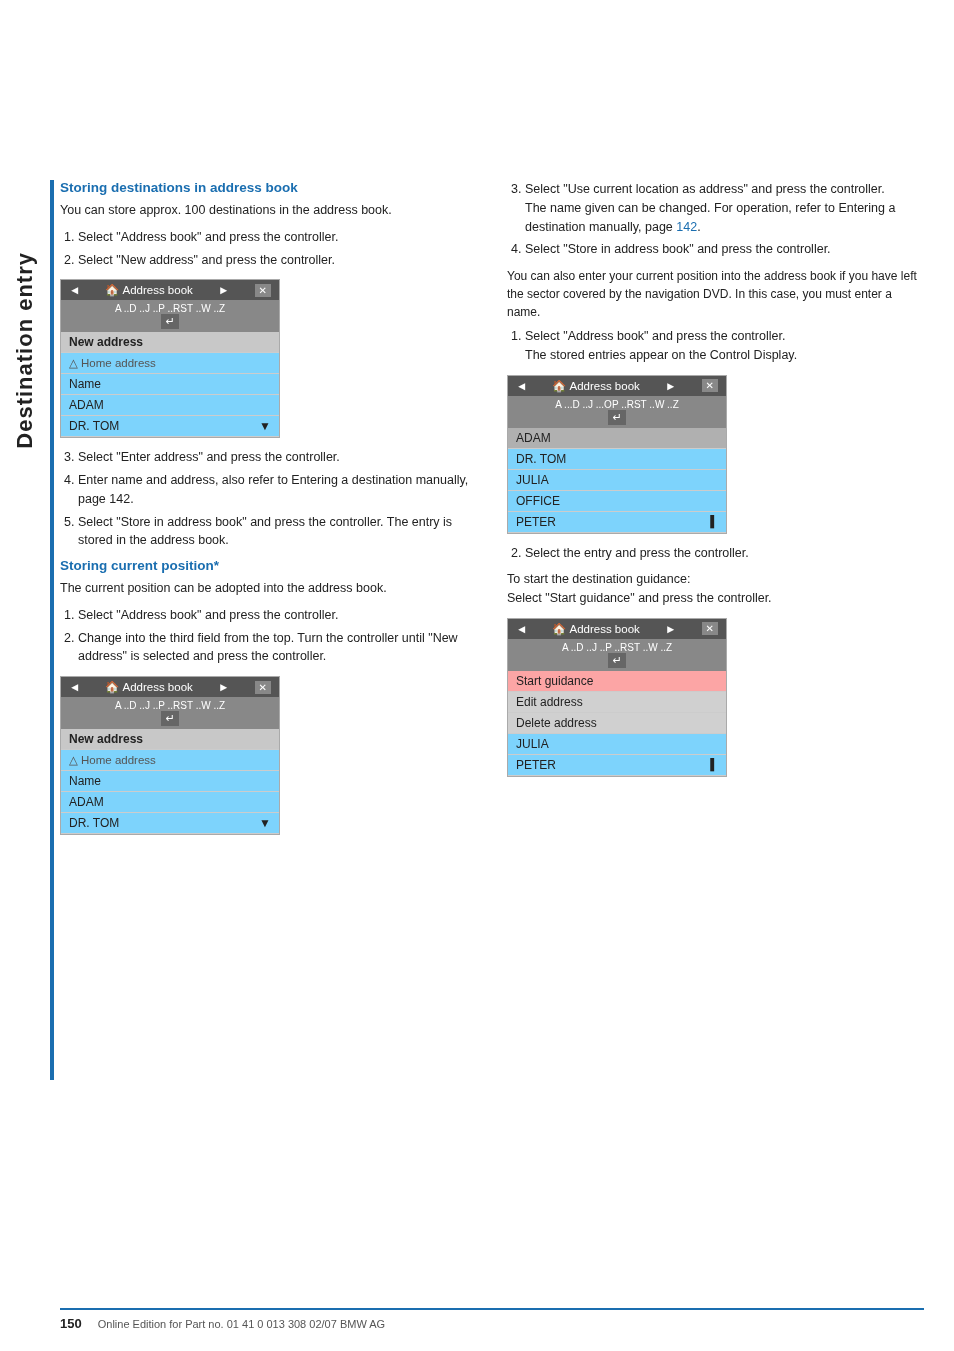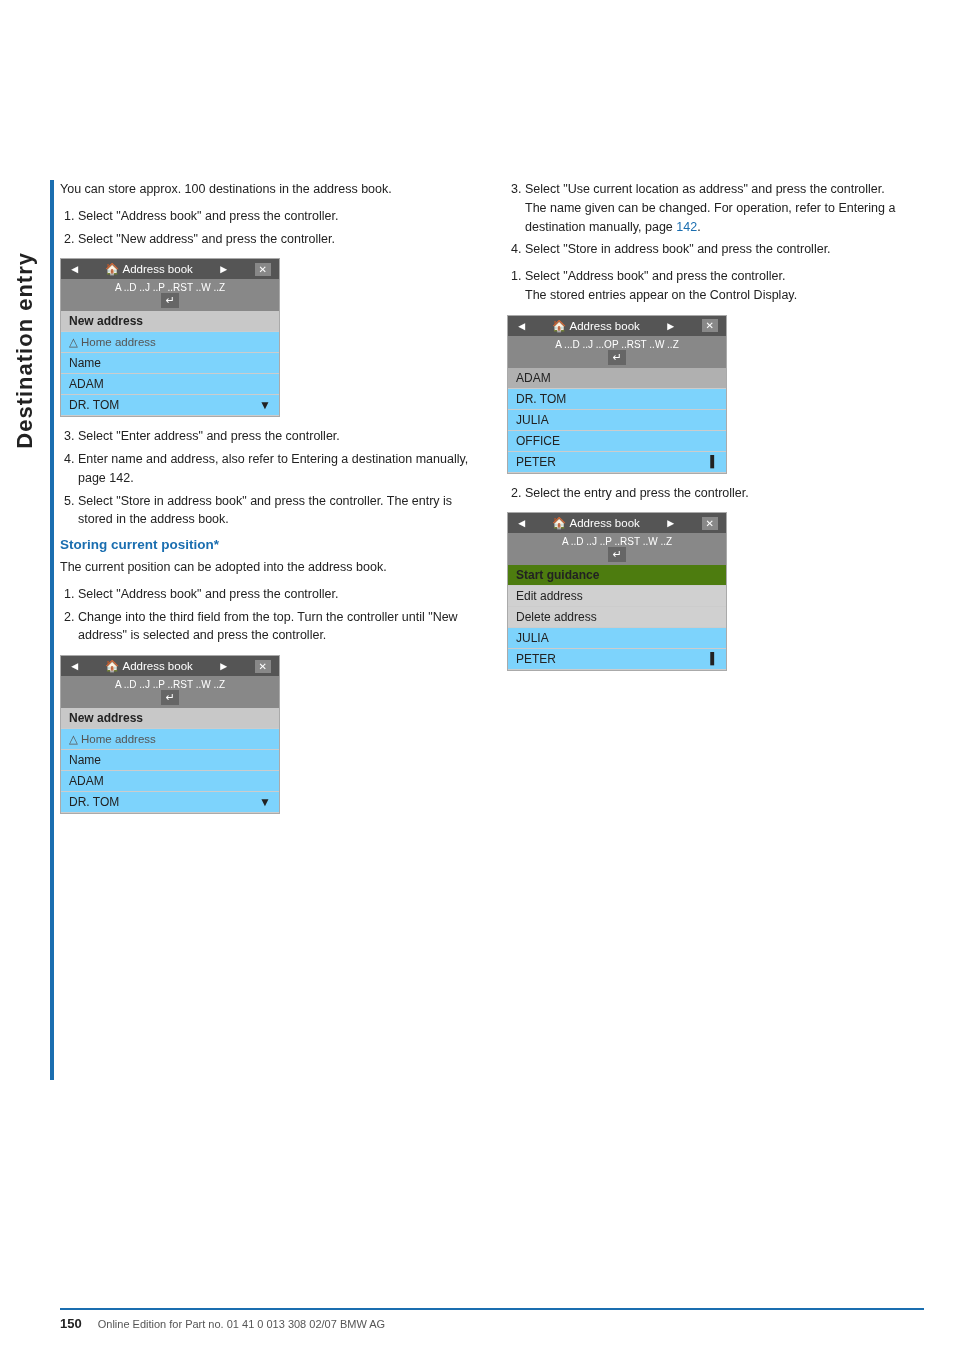--- a/index.html
+++ b/index.html
@@ -204,6 +204,7 @@
   <div class="left-col">
 
     <div>
+      <div class="section-heading">Storing destinations in address book</div>
       <p class="body-text">You can store approx. 100 destinations in the address book.</p>
 
       <ol class="steps">

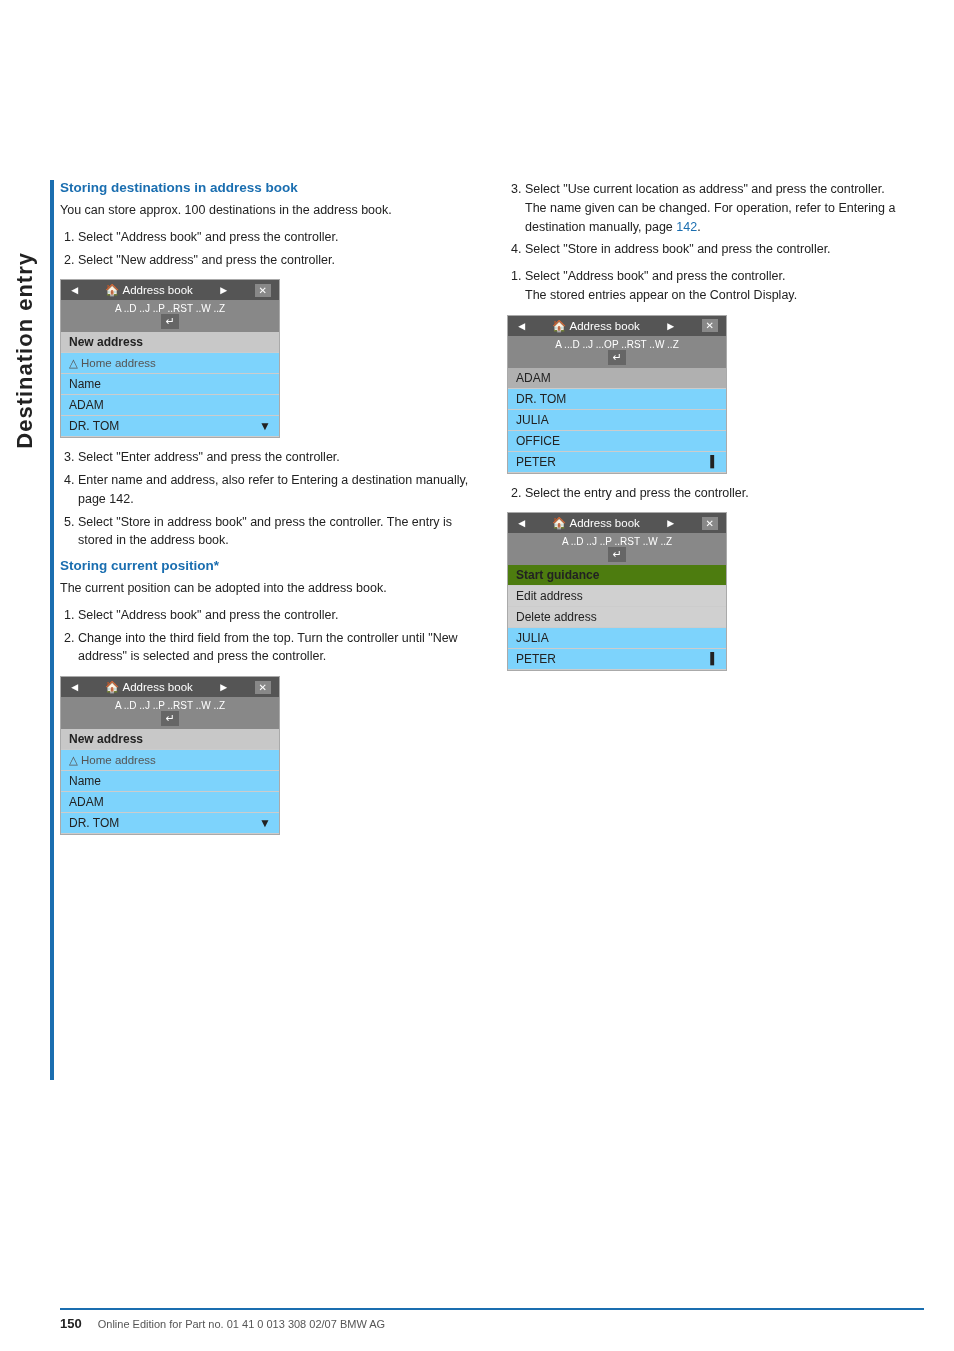--- a/index.html
+++ b/index.html
@@ -301,6 +301,7 @@
       <li>Select "Store in address book" and press the controller.</li>
     </ol>
 
+    <p class="note-text">You can also enter your current position into the address book if you have left the sector covered by the navigation DVD. In this case, you must enter a name.</p>
 
     <div>
 

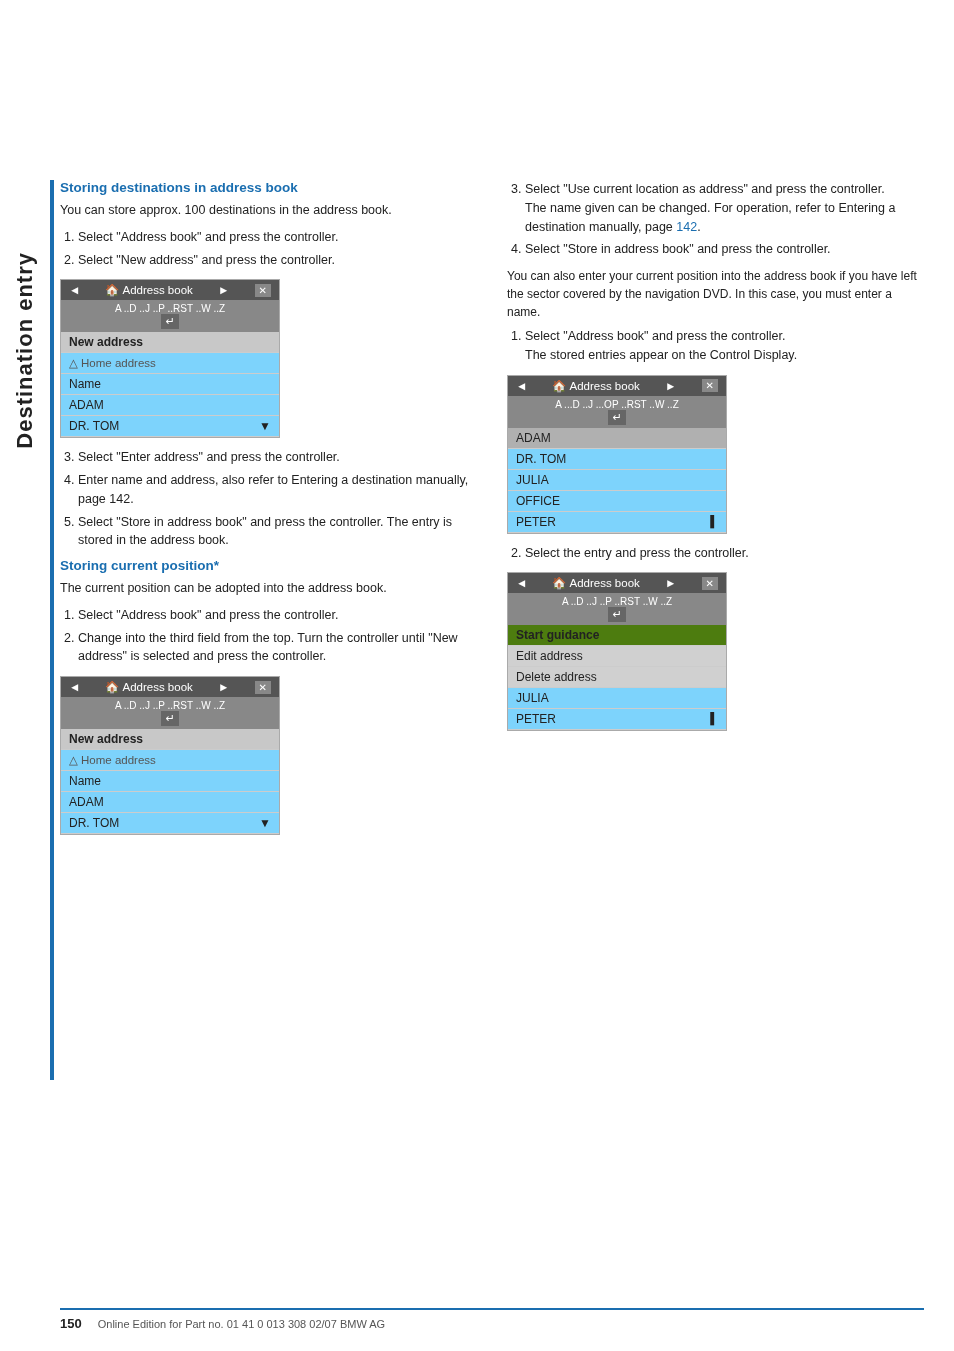--- a/index.html
+++ b/index.html
@@ -345,6 +345,10 @@
         <li>Select the entry and press the controller.</li>
       </ol>
 
+      <p class="body-text">
+        To start the destination guidance:<br>
+        Select "Start guidance" and press the controller.
+      </p>
 
       <div class="addr-widget">
         <div class="addr-widget-title-bar">

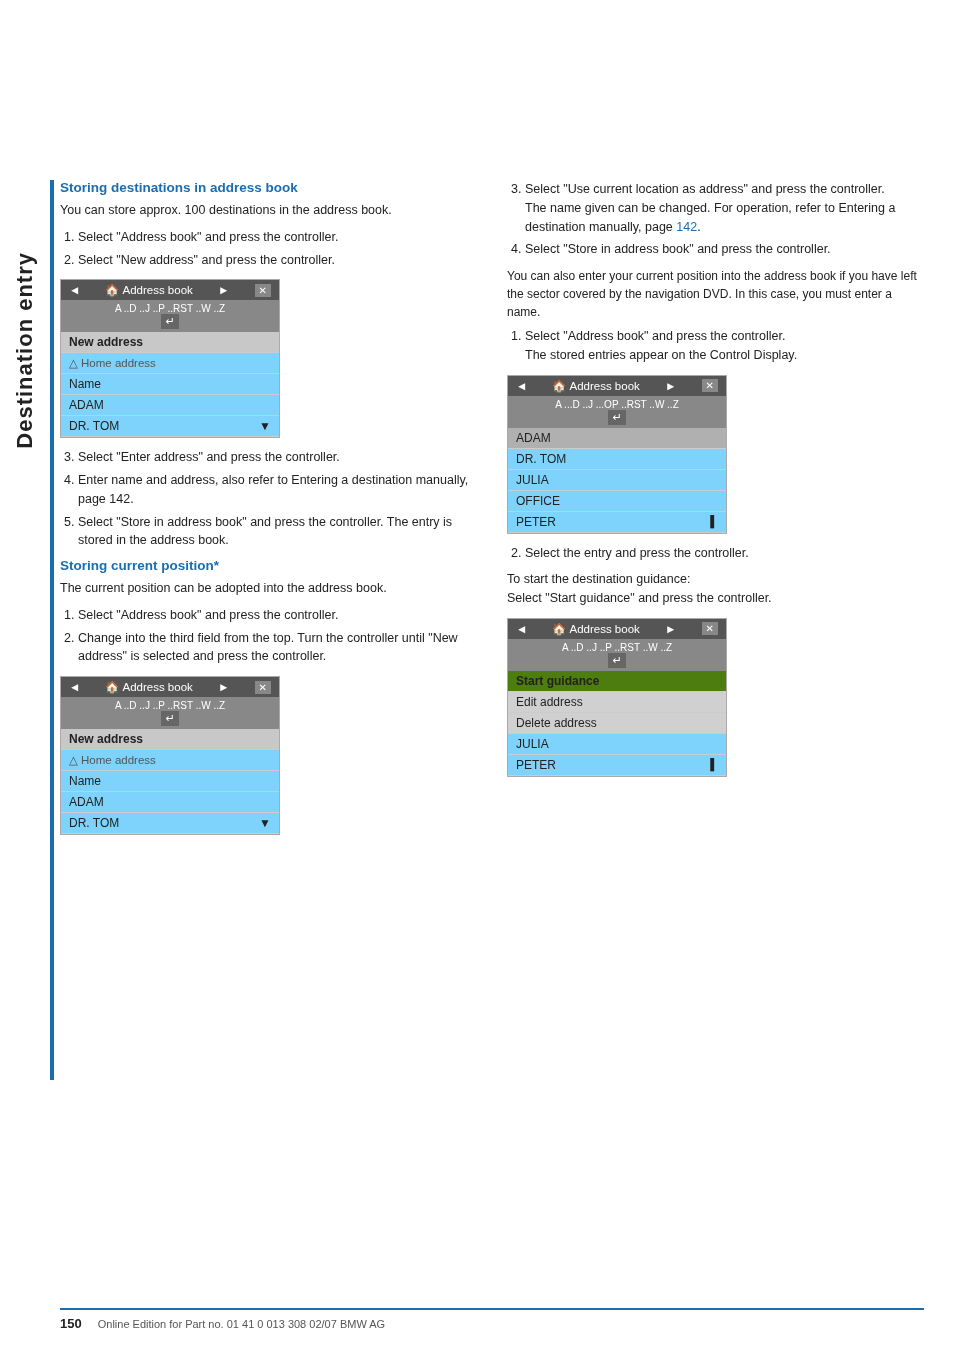--- a/index.html
+++ b/index.html
@@ -149,8 +149,8 @@
       background: #d0d0d0;
     }
     .addr-widget-row.menu-item.active {
-      background: #4d7c0f;
-      font-weight: bold;
+      background: #fca5a5;
+      font-weight: normal;
     }
 
     

